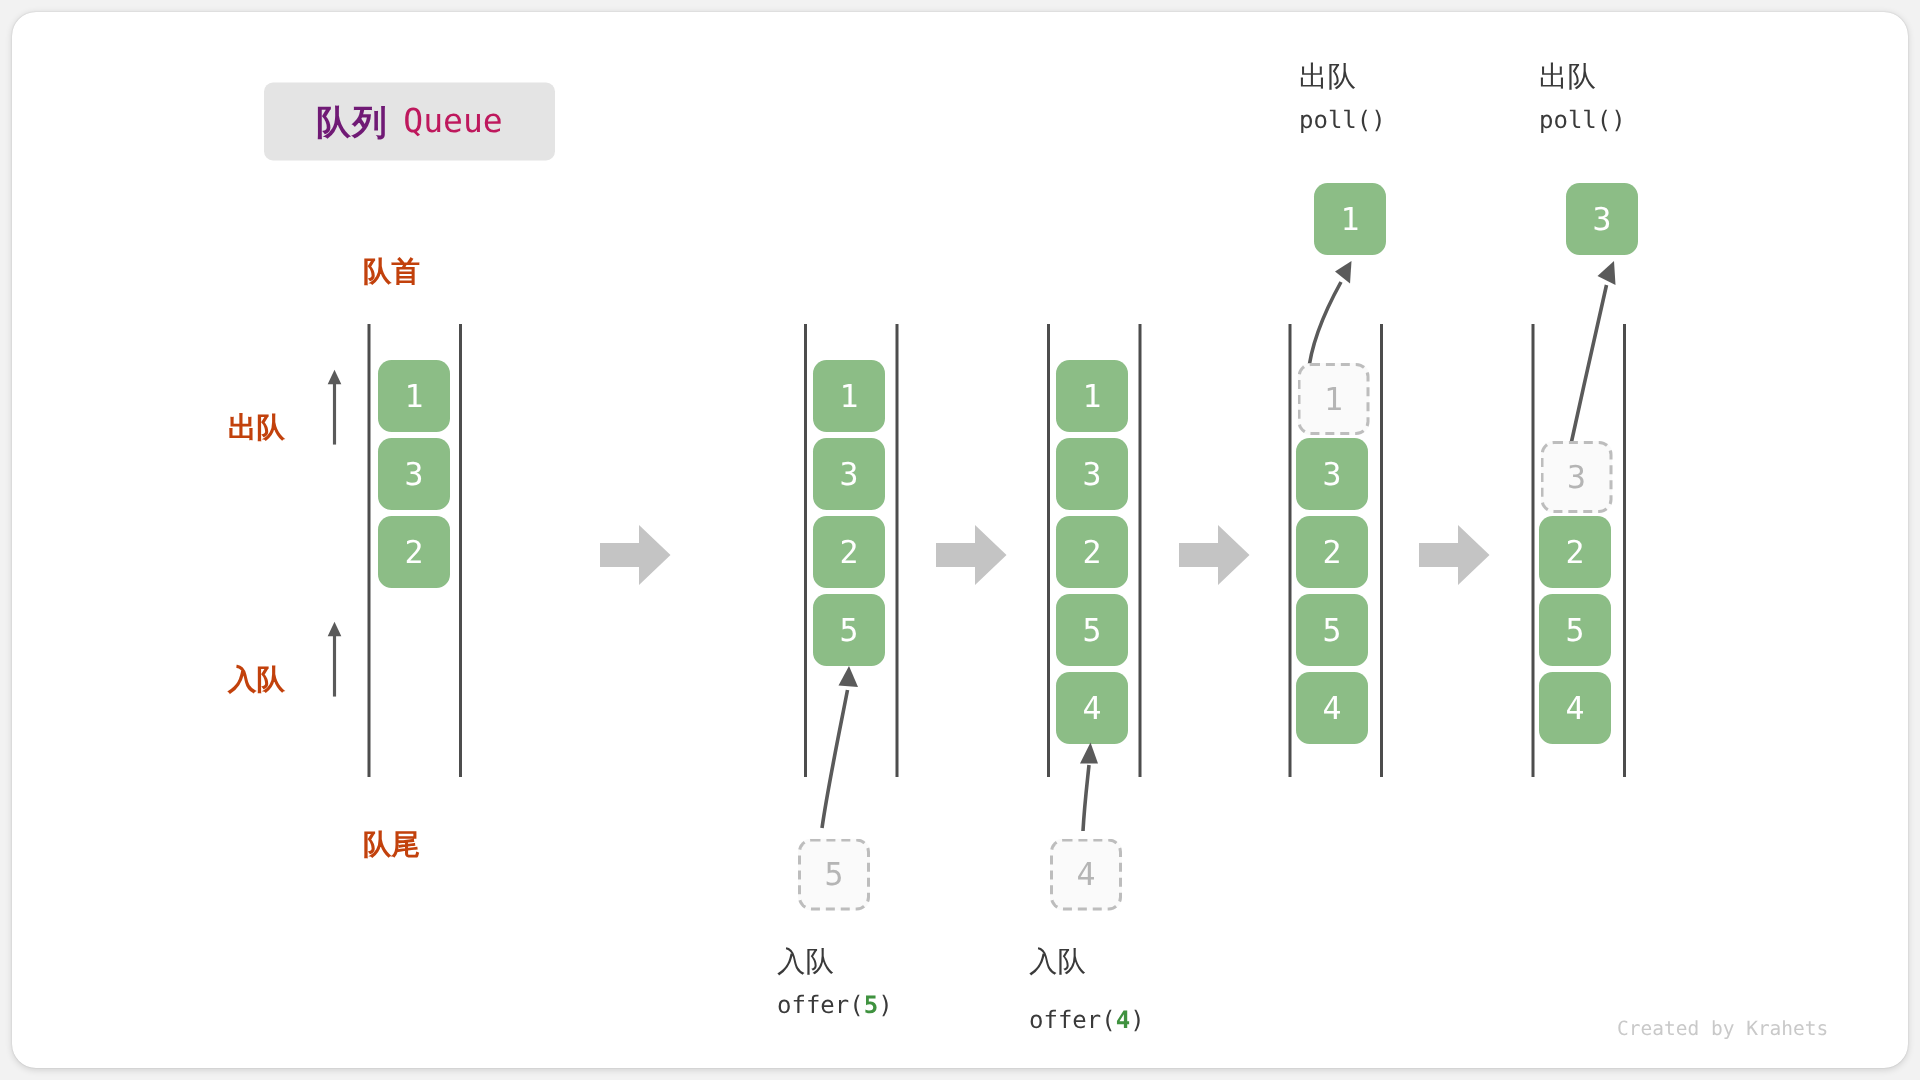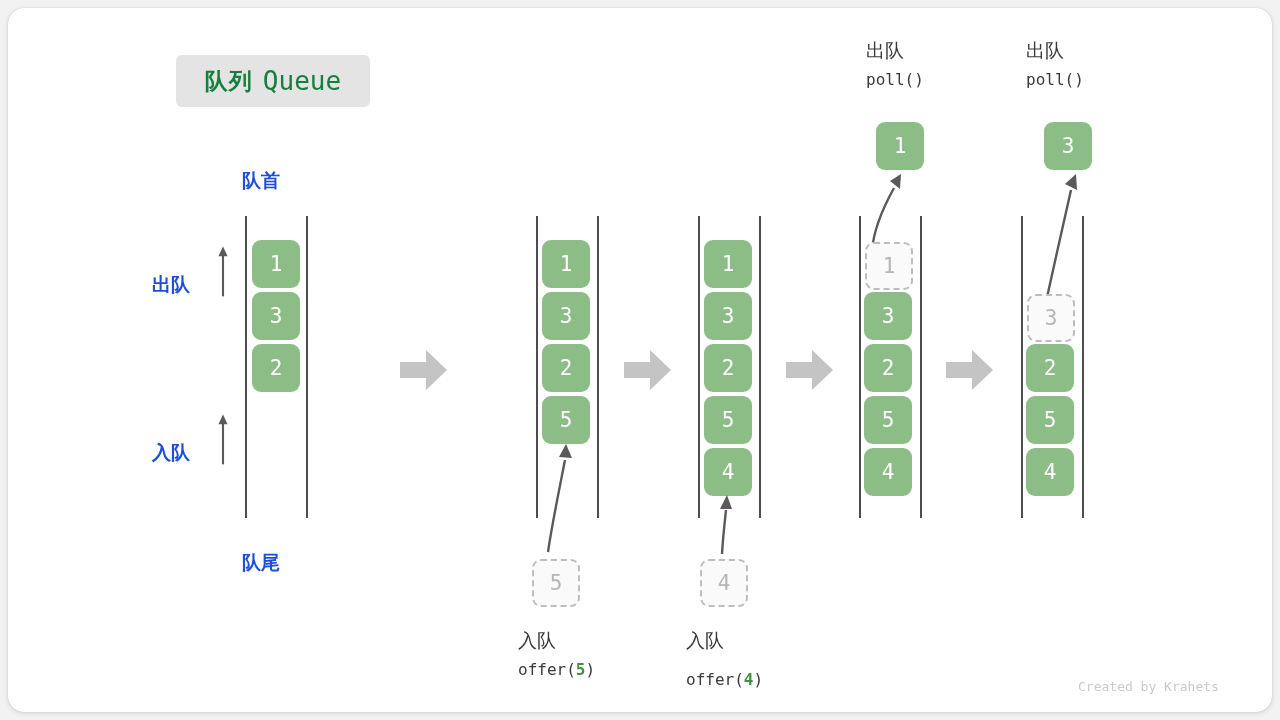--- a/index.html
+++ b/index.html
@@ -33,7 +33,7 @@
     display:flex;align-items:center;justify-content:center;
   }
   #title-cn{
-    font-size:23px;font-weight:bold;color:#15803d;
+    font-size:23px;font-weight:bold;color:#701a75;
     letter-spacing:1px;
   }
   #title-en{

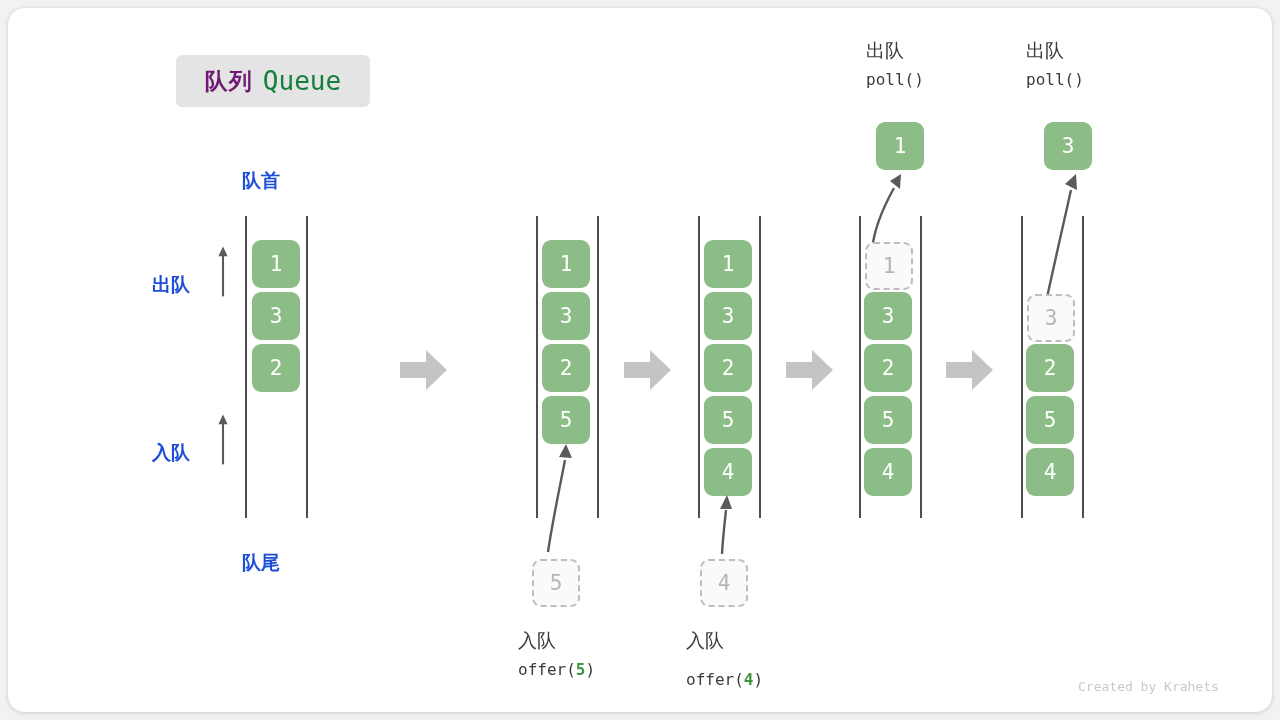--- a/index.html
+++ b/index.html
@@ -38,7 +38,7 @@
   }
   #title-en{
     font-family:"DejaVu Sans Mono","Liberation Mono",monospace;
-    font-size:26px;color:#15803d;margin-left:10px;
+    font-size:22px;color:#be185d;margin-left:10px;
   }
 
   

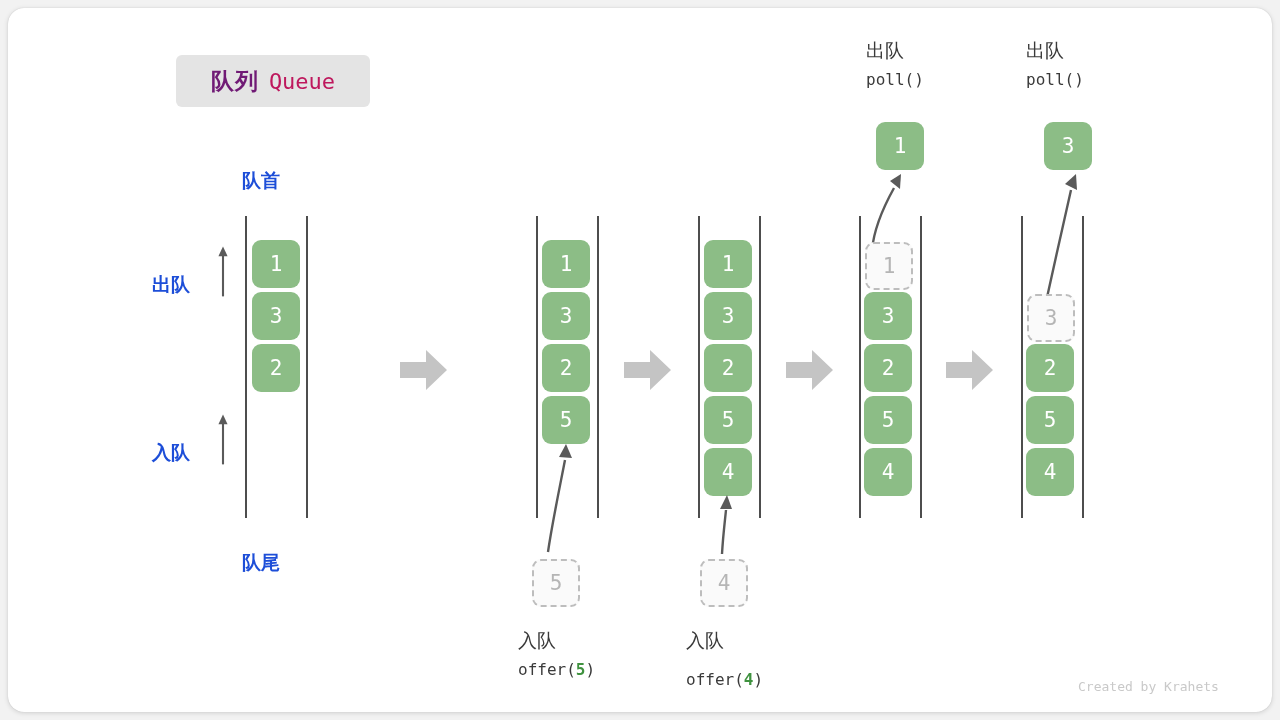--- a/index.html
+++ b/index.html
@@ -43,7 +43,7 @@
 
   
   .cn-bold{
-    font-size:19px;font-weight:bold;color:#1d4ed8;
+    font-size:19px;font-weight:bold;color:#c2410c;
     white-space:nowrap;
   }
   .cap-cn{

